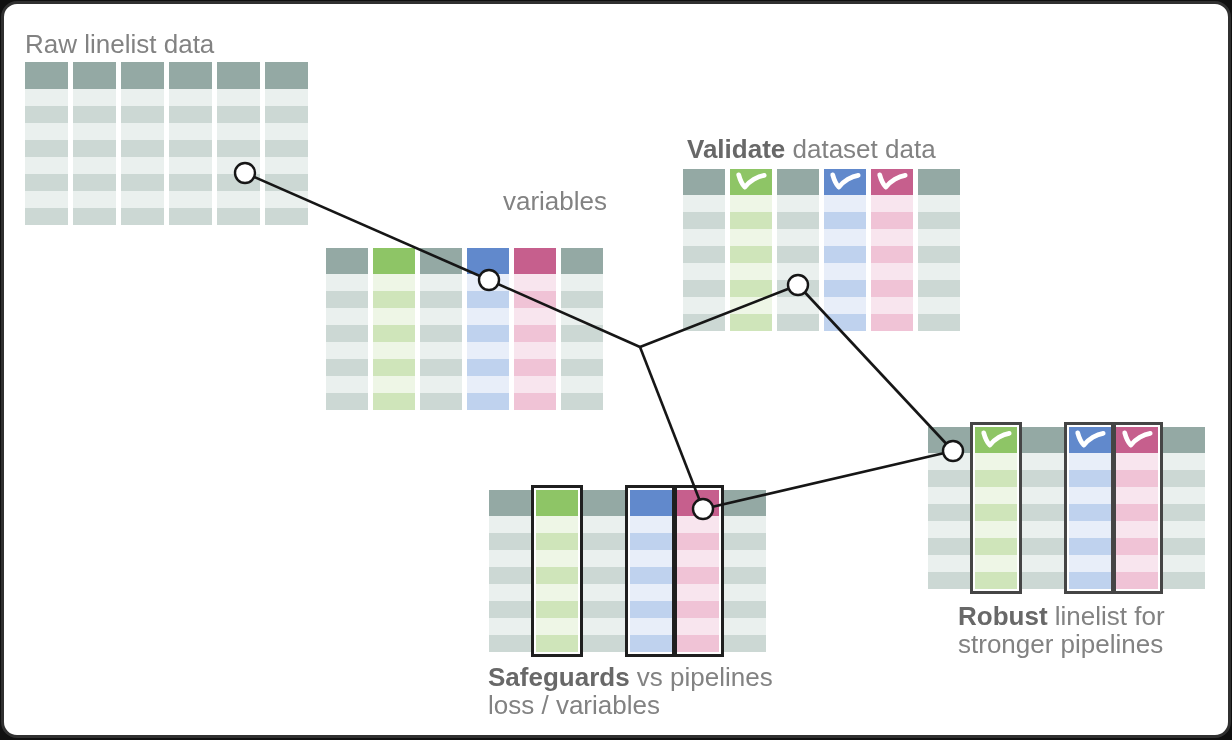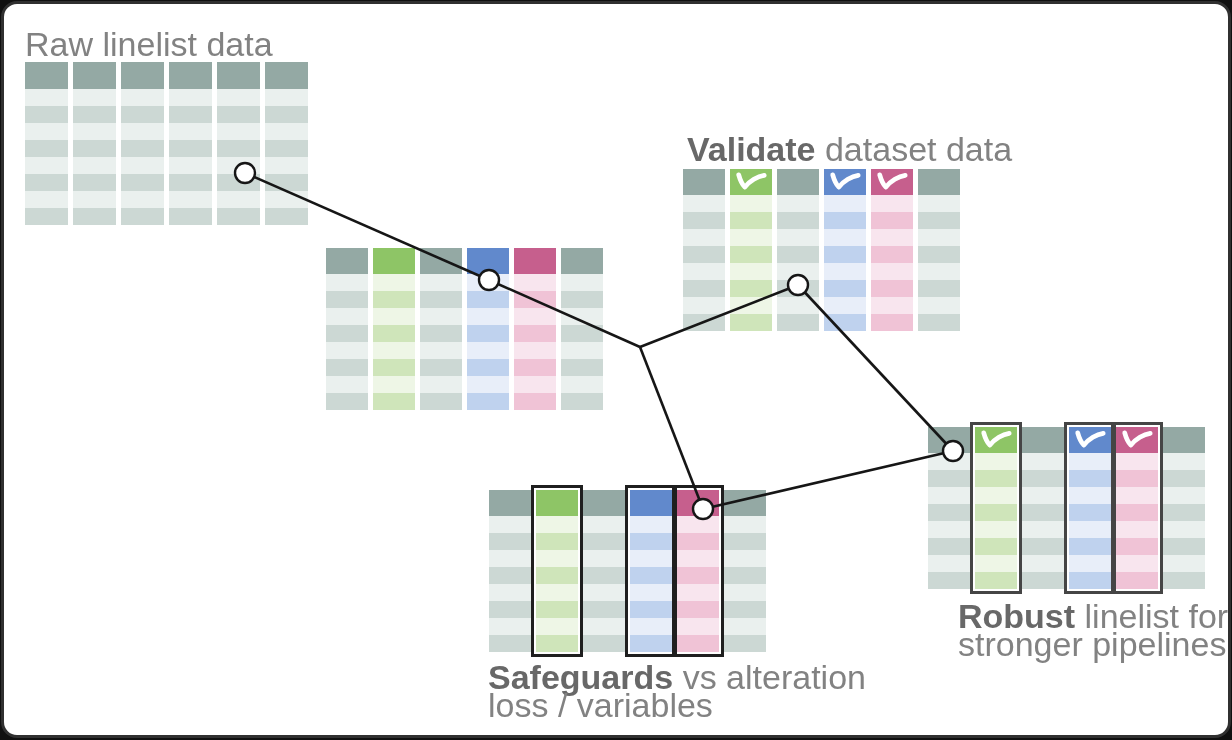--- a/index.html
+++ b/index.html
@@ -22,7 +22,7 @@
   #conn{position:absolute;left:0;top:0;z-index:5;pointer-events:none;}
   .label{
     position:absolute;z-index:6;white-space:nowrap;
-    font-size:34px;line-height:28px;color:#828282;
+    font-size:26px;line-height:28px;color:#828282;
   }
   .label .b{font-weight:bold;color:#686868;}
   .label.right{text-align:right;}

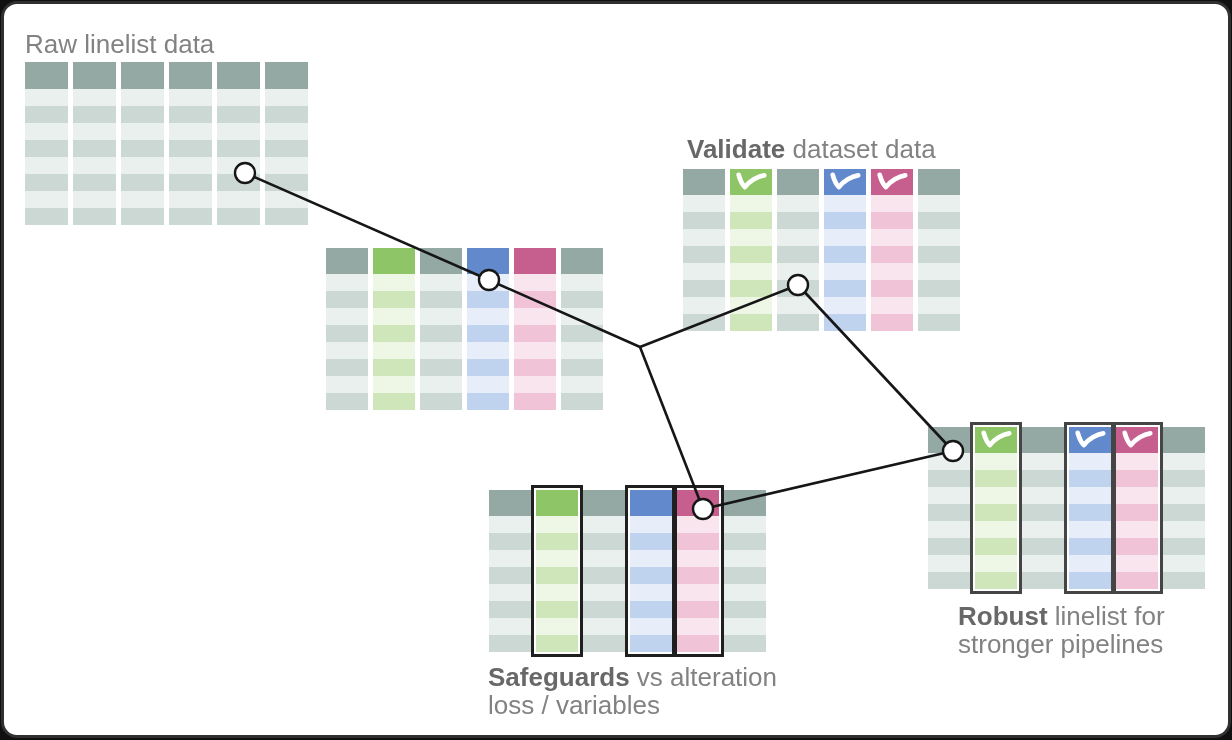--- a/index.html
+++ b/index.html
@@ -424,6 +424,7 @@
 </div>
 
 <div class="label right" style="right: 625px; top: 187px;">
+  <div class="lline"><span>variables</span></div>
 </div>
 
 <div class="label" style="left: 687px; top: 135px;">

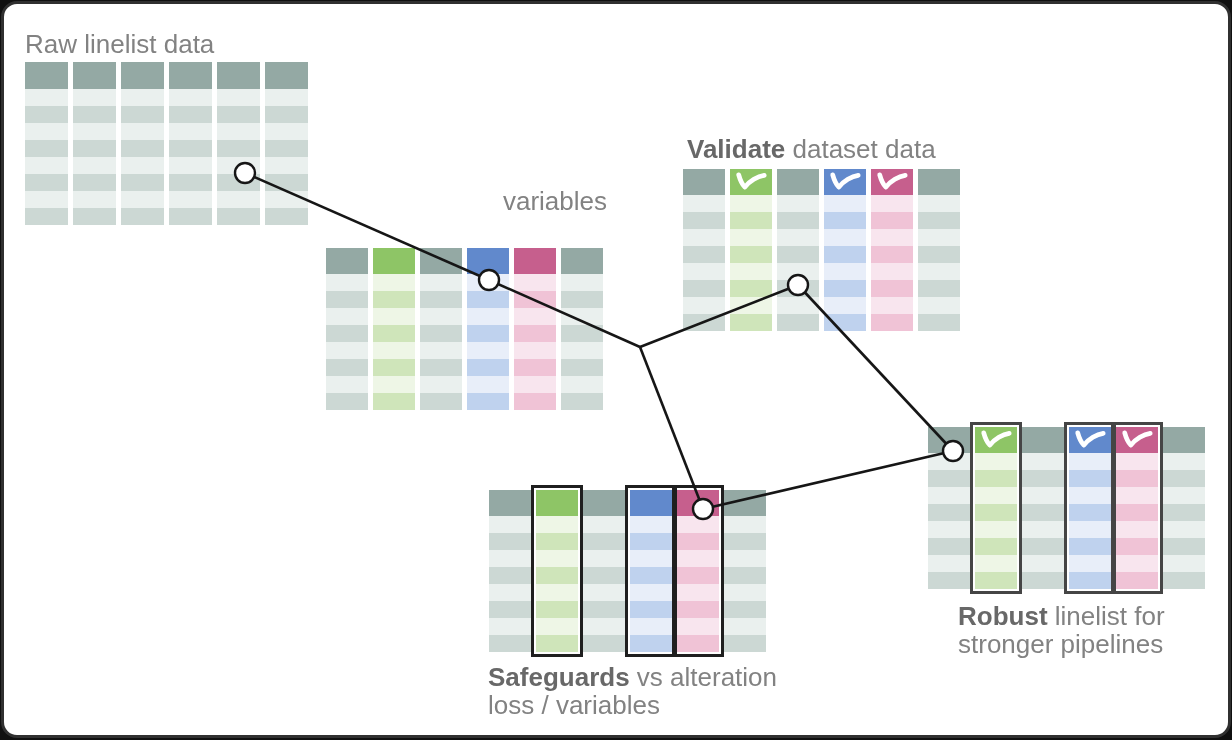--- a/index.html
+++ b/index.html
@@ -432,7 +432,7 @@
 </div>
 
 <div class="label" style="left: 488px; top: 663px;">
-  <div class="lline"><span class="b">Safeguards</span><span> vs alteration</span></div>
+  <div class="lline"><span class="b">Safeguards</span><span> vs pipelines</span></div>
   <div class="lline"><span>loss / variables</span></div>
 </div>
 

